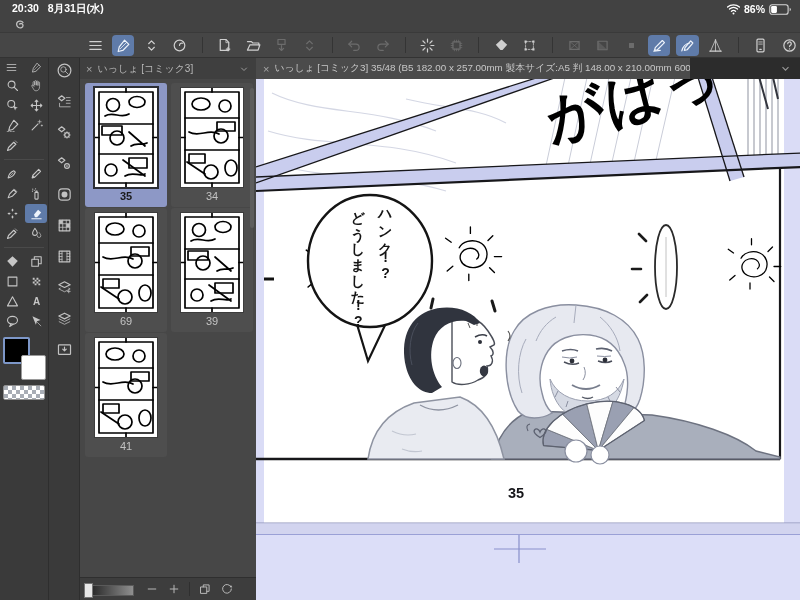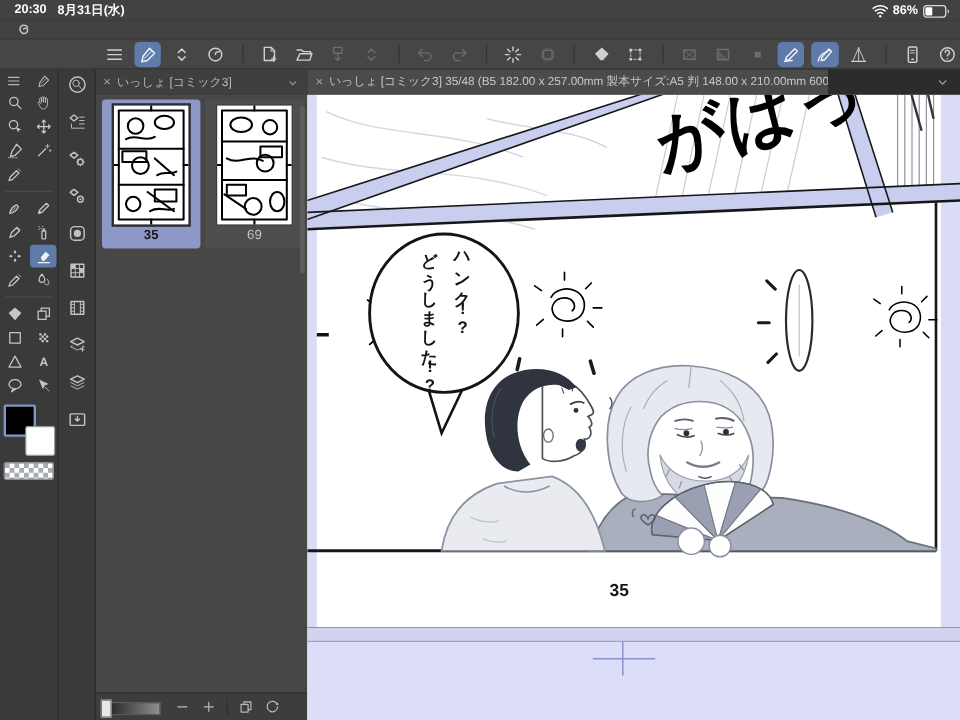--- a/index.html
+++ b/index.html
@@ -783,6 +783,14 @@
                 <use href="#i-sketch-b" xlink:href="#i-sketch-b"></use>
               </svg>
             </div>
+    <div class="page-label">34</div>
+  </div>
+          <div class="page-cell">
+    <div class="thumb">
+              <svg class="mini" viewBox="0 0 62 99">
+                <use href="#i-sketch-b" xlink:href="#i-sketch-b"></use>
+              </svg>
+            </div>
     <div class="page-label">69</div>
   </div>
         </div>

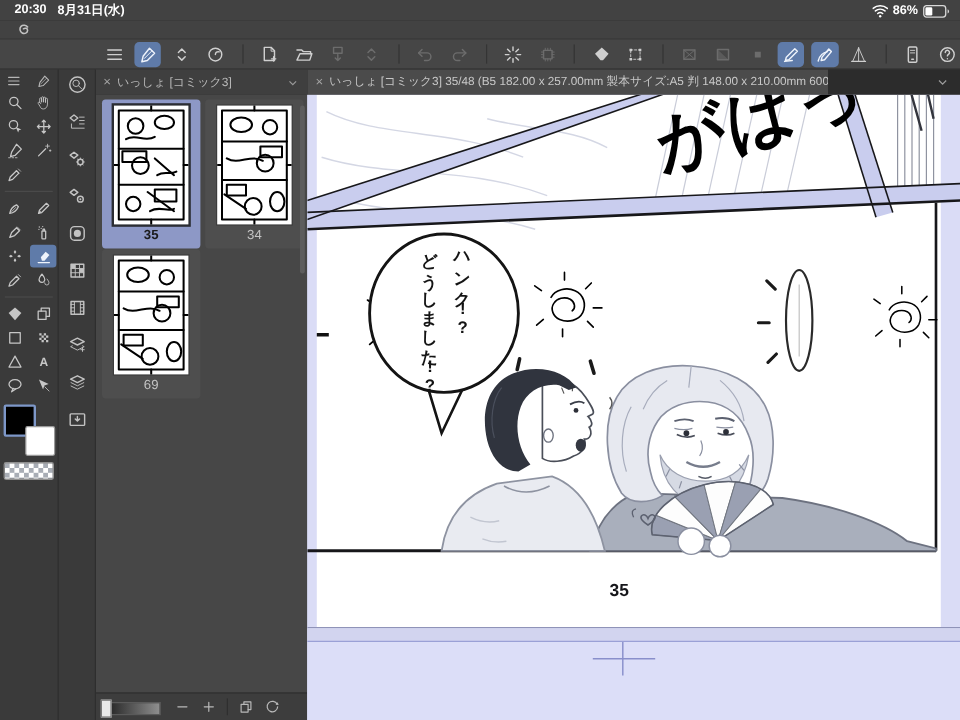--- a/index.html
+++ b/index.html
@@ -793,6 +793,14 @@
             </div>
     <div class="page-label">69</div>
   </div>
+          <div class="page-cell">
+    <div class="thumb">
+              <svg class="mini" viewBox="0 0 62 99">
+                <use href="#i-sketch-a" xlink:href="#i-sketch-a"></use>
+              </svg>
+            </div>
+    <div class="page-label">39</div>
+  </div>
         </div>
       <div class="pscroll"></div>
       <div class="pbottom">

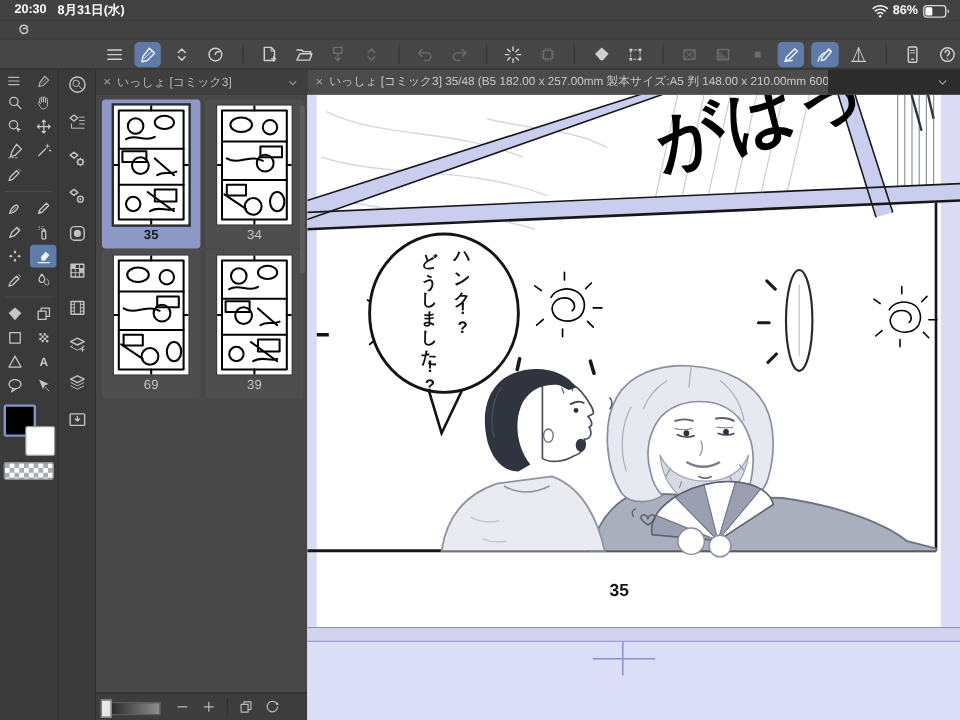--- a/index.html
+++ b/index.html
@@ -801,6 +801,14 @@
             </div>
     <div class="page-label">39</div>
   </div>
+          <div class="page-cell">
+    <div class="thumb">
+              <svg class="mini" viewBox="0 0 62 99">
+                <use href="#i-sketch-b" xlink:href="#i-sketch-b"></use>
+              </svg>
+            </div>
+    <div class="page-label">41</div>
+  </div>
         </div>
       <div class="pscroll"></div>
       <div class="pbottom">

